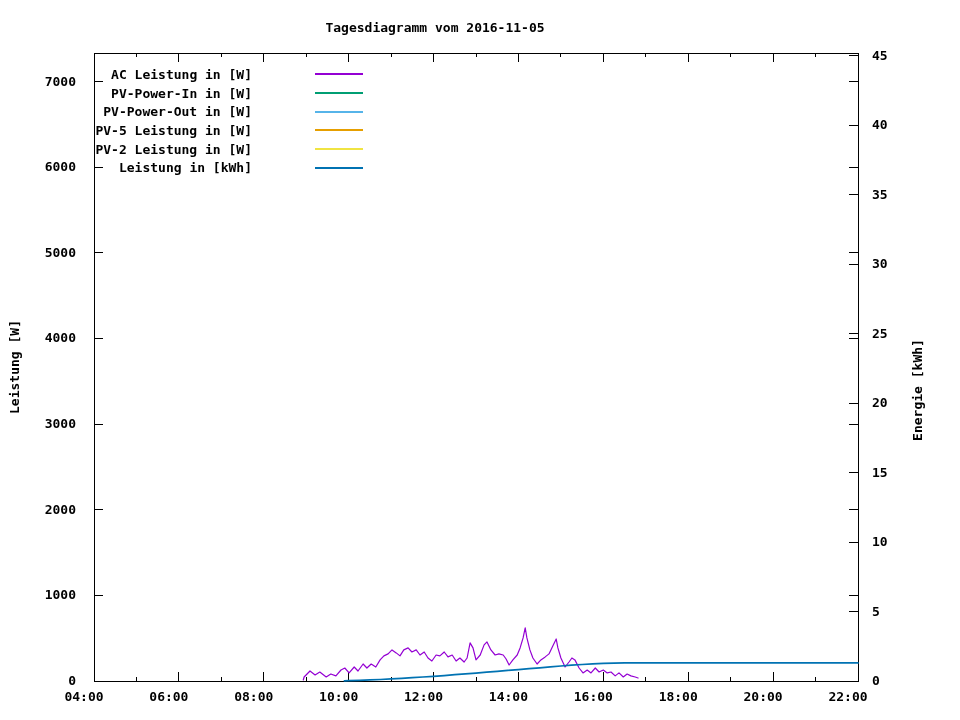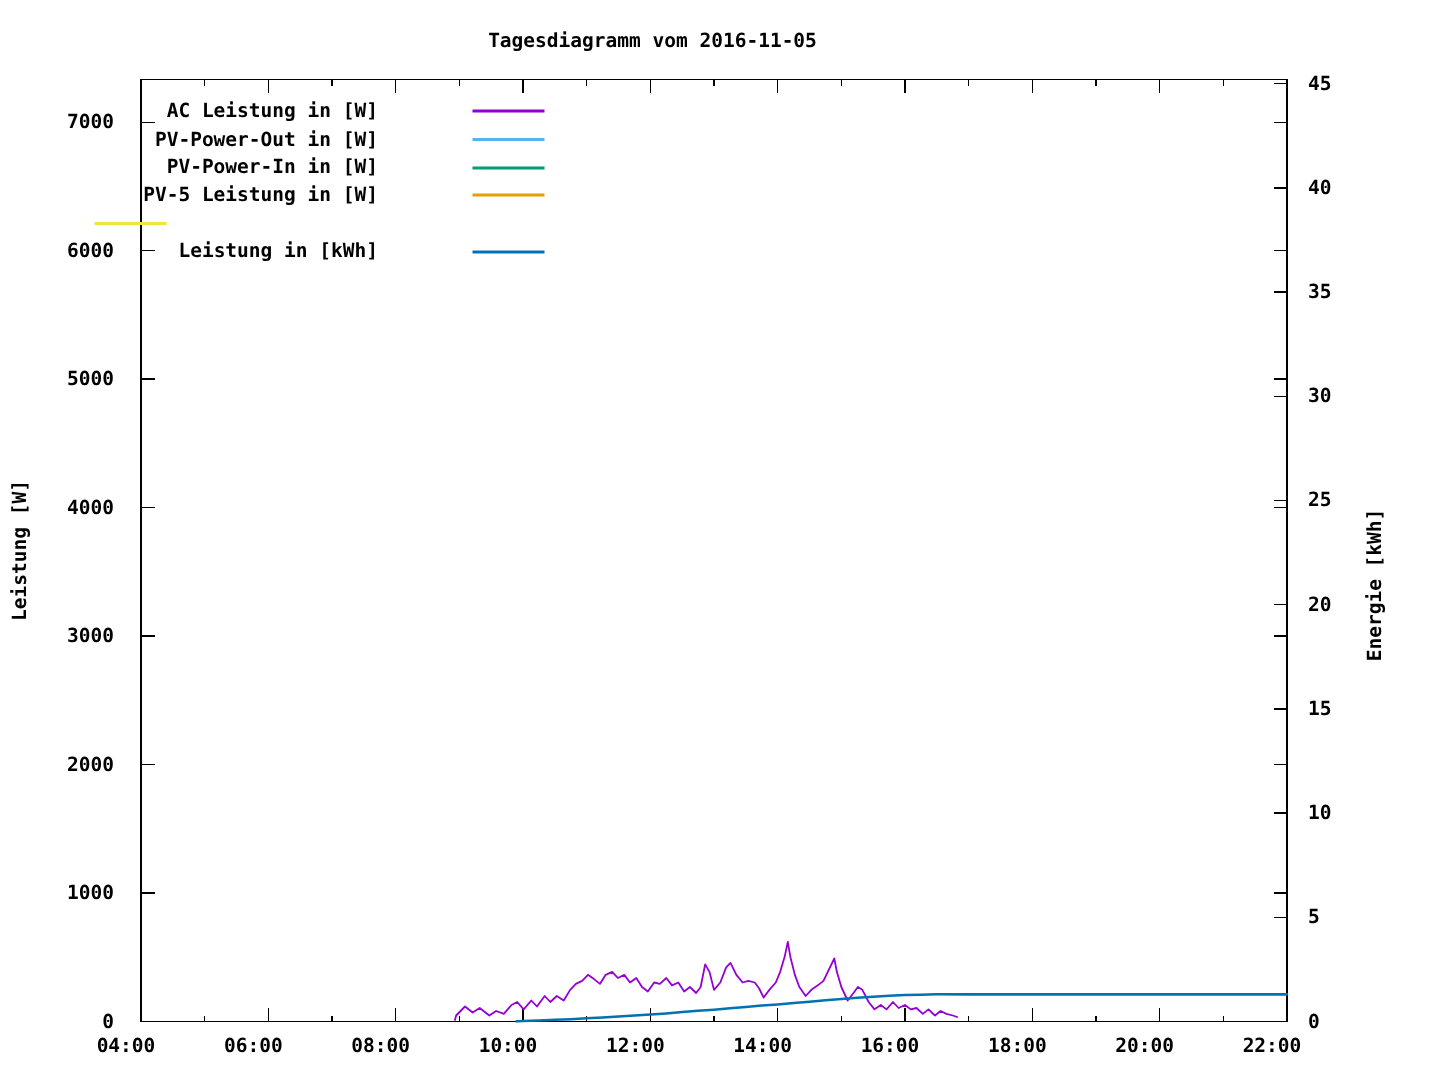--- a/index.html
+++ b/index.html
@@ -142,12 +142,12 @@
       <span class="legend-line" style="background: rgb(148, 0, 211);"></span>
     </div>
     <div class="legend-row">
+      <span class="legend-label">PV-Power-In in [W]</span>
+      <span class="legend-line" style="background: rgb(0, 158, 115);"></span>
+    </div>
+    <div class="legend-row">
       <span class="legend-label">PV-Power-Out in [W]</span>
       <span class="legend-line" style="background: rgb(86, 180, 233);"></span>
-    </div>
-    <div class="legend-row">
-      <span class="legend-label">PV-Power-In in [W]</span>
-      <span class="legend-line" style="background: rgb(0, 158, 115);"></span>
     </div>
     <div class="legend-row">
       <span class="legend-label">PV-5 Leistung in [W]</span>

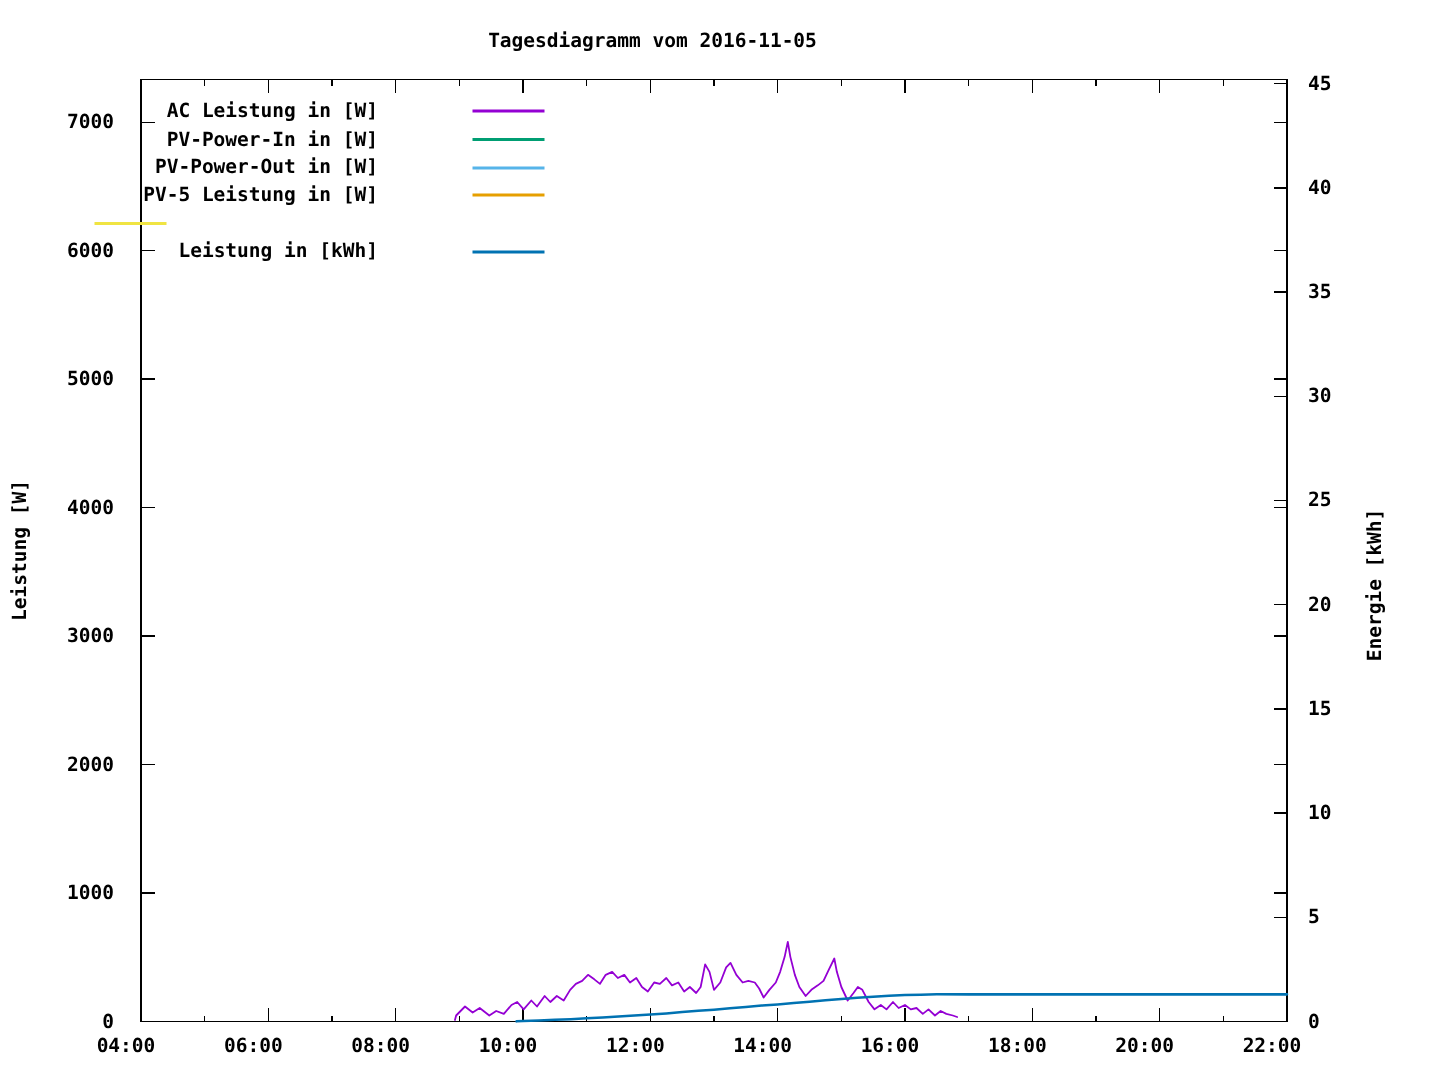--- a/index.html
+++ b/index.html
@@ -154,6 +154,7 @@
       <span class="legend-line" style="background: rgb(230, 159, 0);"></span>
     </div>
     <div class="legend-row">
+      <span class="legend-label">PV-2 Leistung in [W]</span>
       <span class="legend-line" style="background: rgb(240, 228, 66);"></span>
     </div>
     <div class="legend-row">

